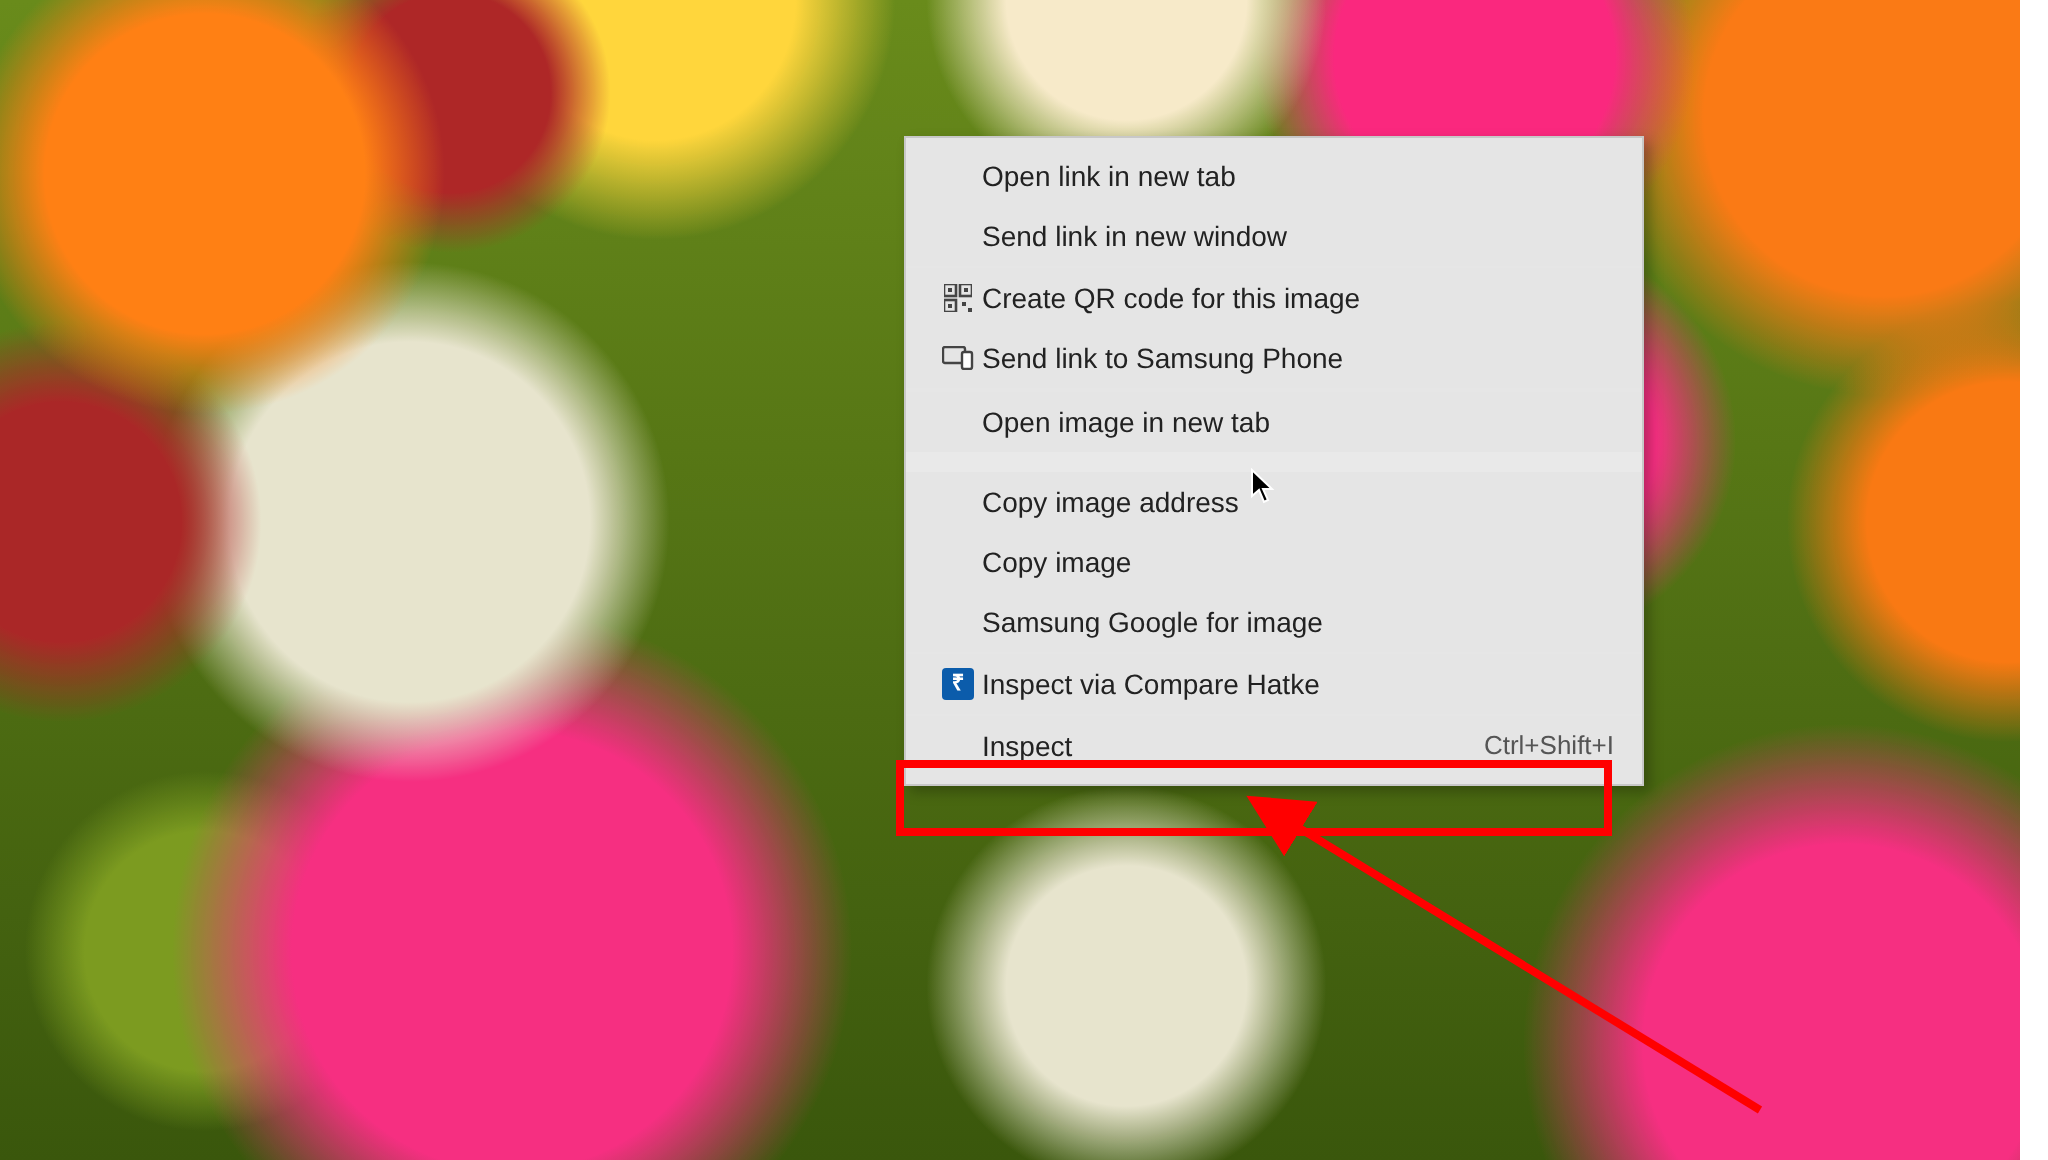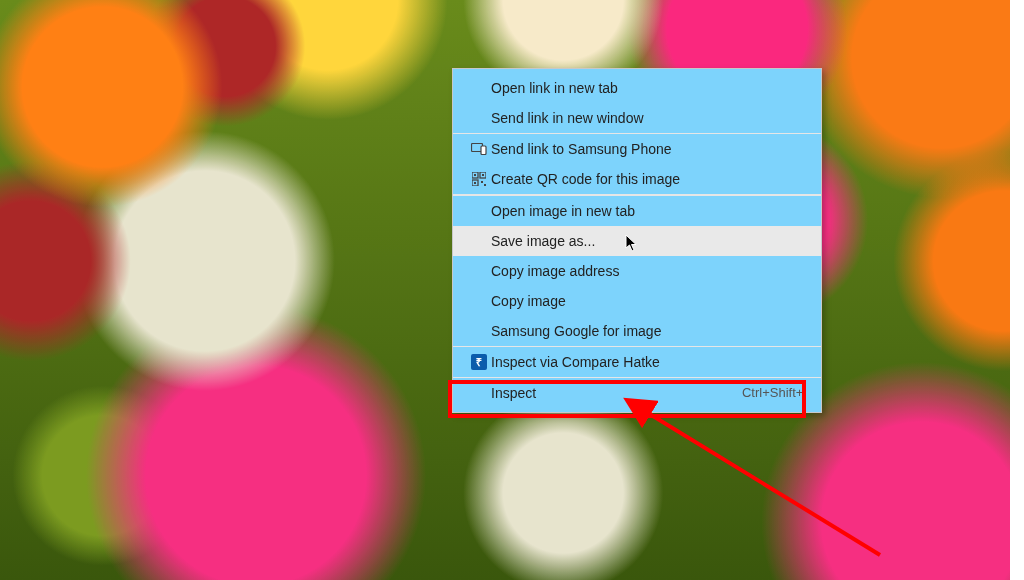--- a/index.html
+++ b/index.html
@@ -45,7 +45,7 @@
     left: 452px;
     top: 68px;
     width: 370px;
-    background: #7dd3fc;
+    background: #e5e5e5;
     border: 1px solid #c8c8c8;
     box-shadow: 3px 3px 6px rgba(0,0,0,0.25);
     font-size: 14px;

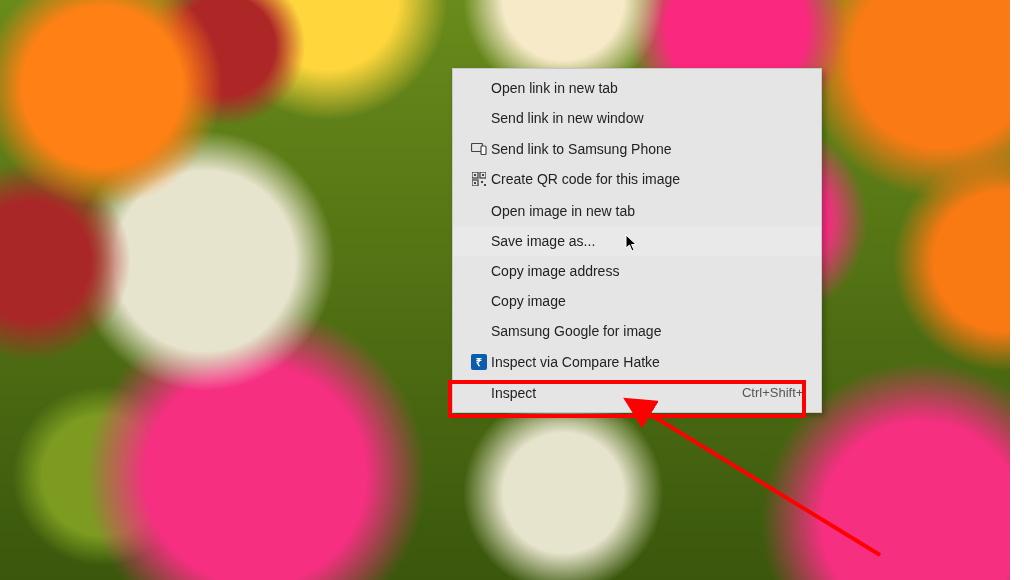--- a/index.html
+++ b/index.html
@@ -111,15 +111,6 @@
       <div class="menu-section">
         <div class="menu-item">
           <span class="mi-icon">
-            <svg width="16" height="12" viewBox="0 0 16 12">
-              <rect x="0.5" y="0.5" width="11" height="8" rx="1" fill="none" stroke="#444" stroke-width="1.2"></rect>
-              <rect x="10" y="3" width="5" height="8.5" rx="1" fill="#fff" stroke="#444" stroke-width="1.2"></rect>
-            </svg>
-          </span>
-          <span class="mi-label">Send link to Samsung Phone</span>
-        </div>
-        <div class="menu-item">
-          <span class="mi-icon">
             <svg width="14" height="14" viewBox="0 0 14 14">
               <rect x="0" y="0" width="6" height="6" fill="none" stroke="#444" stroke-width="1.3"></rect>
               <rect x="2" y="2" width="2" height="2" fill="#444"></rect>
@@ -132,6 +123,15 @@
             </svg>
           </span>
           <span class="mi-label">Create QR code for this image</span>
+        </div>
+        <div class="menu-item">
+          <span class="mi-icon">
+            <svg width="16" height="12" viewBox="0 0 16 12">
+              <rect x="0.5" y="0.5" width="11" height="8" rx="1" fill="none" stroke="#444" stroke-width="1.2"></rect>
+              <rect x="10" y="3" width="5" height="8.5" rx="1" fill="#fff" stroke="#444" stroke-width="1.2"></rect>
+            </svg>
+          </span>
+          <span class="mi-label">Send link to Samsung Phone</span>
         </div>
       </div>
       <div class="menu-section">

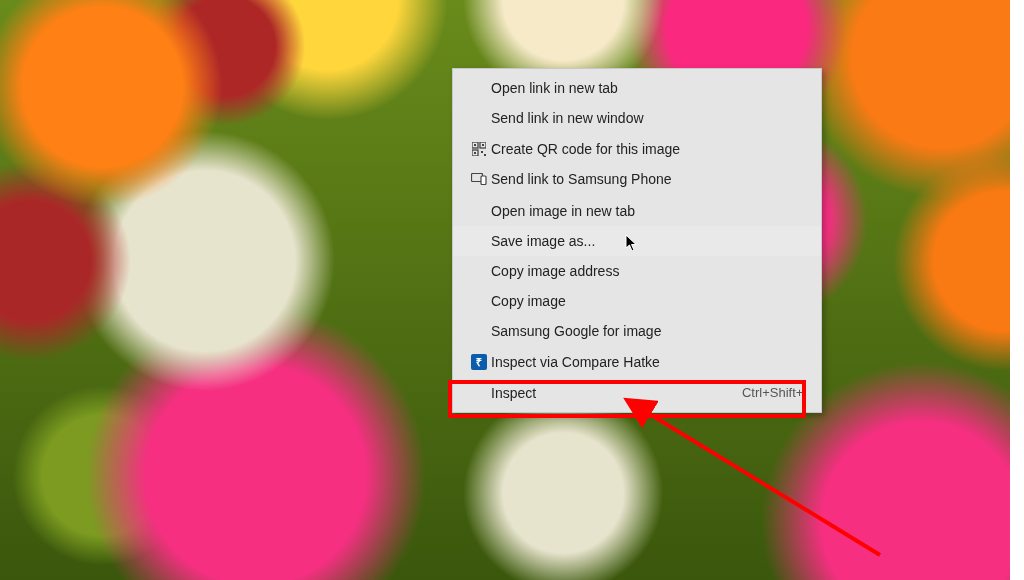--- a/index.html
+++ b/index.html
@@ -143,7 +143,6 @@
         </div>
         <div class="menu-item highlight" style="position: relative;">
           <span class="mi-icon"></span>
-          <span class="mi-label">Save image as...</span>
           <span style="position: absolute; left: 172px; top: 8px;">
             <svg width="14" height="18" viewBox="0 0 14 18">
               <path d="M1 1 L1 14 L4.5 11 L7 17 L9 16 L6.5 10.5 L11 10.5 Z" fill="#000" stroke="#fff" stroke-width="1"></path>

